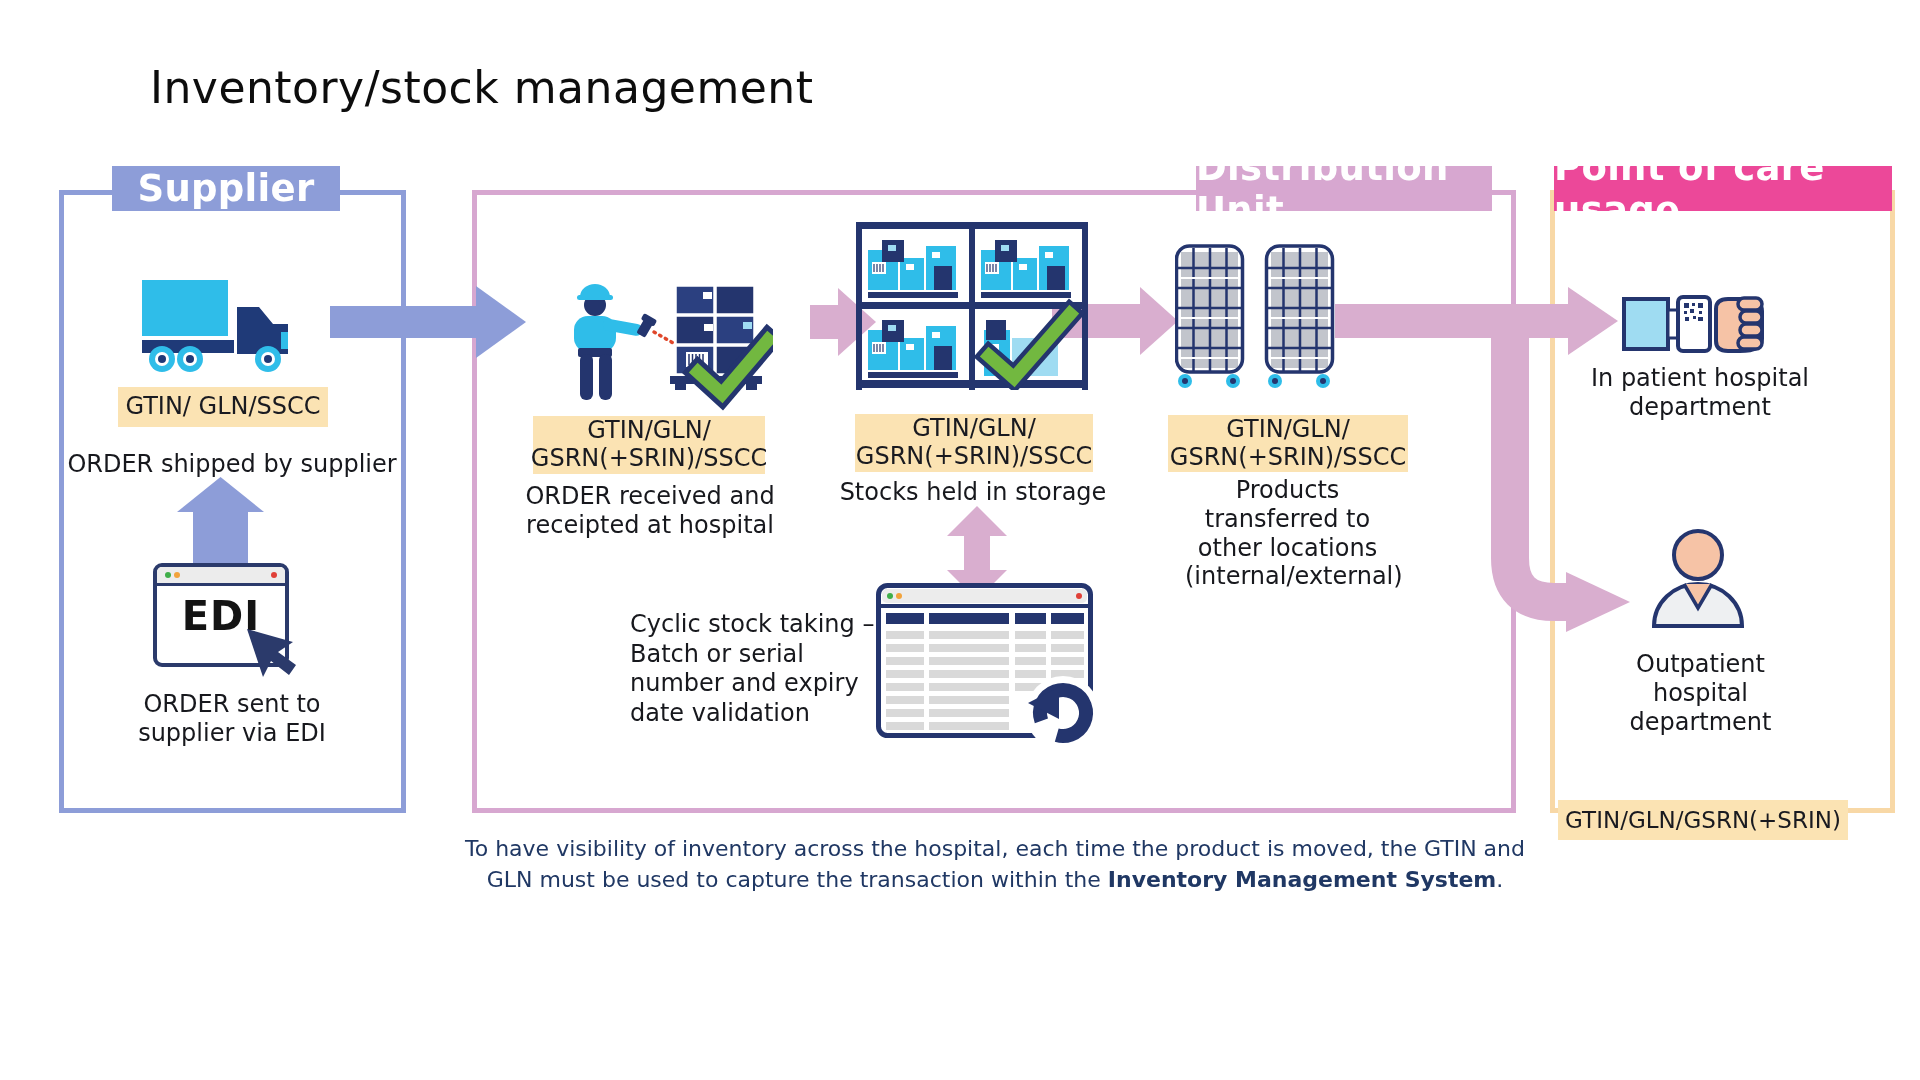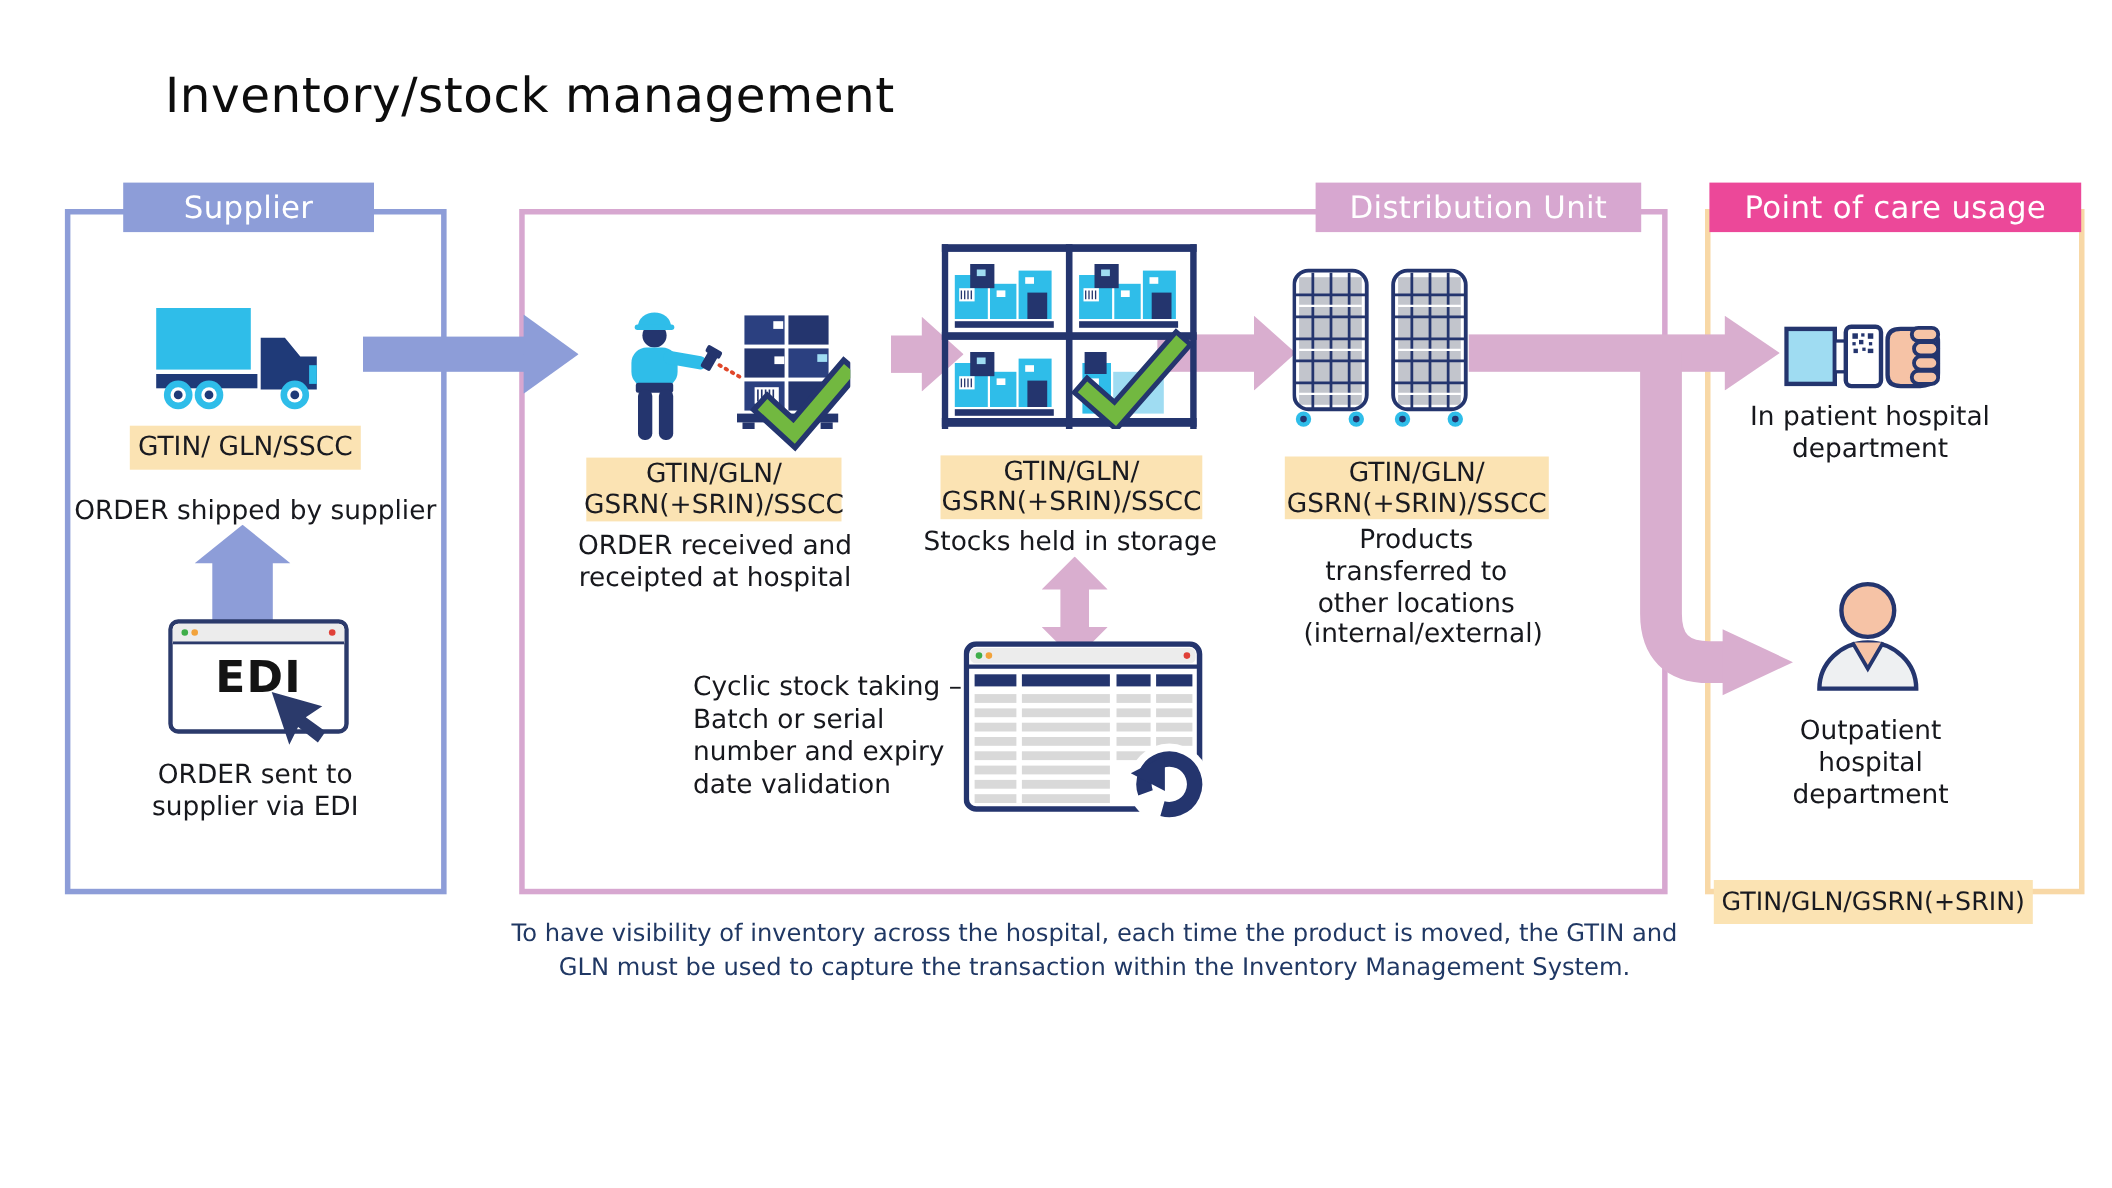--- a/index.html
+++ b/index.html
@@ -9,7 +9,7 @@
   .title{font-size:44px;color:#0d0d0d;letter-spacing:0.5px;text-align:center;}
   .section-box{position:absolute;box-sizing:border-box;border-style:solid;border-width:5px;background:transparent;z-index:1;}
   .chip{position:absolute;display:flex;align-items:center;justify-content:center;color:#ffffff;
-        font-weight:normal;font-size:28px;z-index:4;letter-spacing:0.3px;}
+        font-weight:bold;font-size:37px;z-index:4;letter-spacing:0.3px;}
   .tag{position:absolute;background:#fbe3b3;color:#191a20;font-size:24px;display:flex;align-items:center;
        justify-content:center;text-align:center;line-height:1.16;z-index:4;}
   .caption{position:absolute;color:#17181d;font-size:24px;text-align:center;line-height:1.2;z-index:4;}

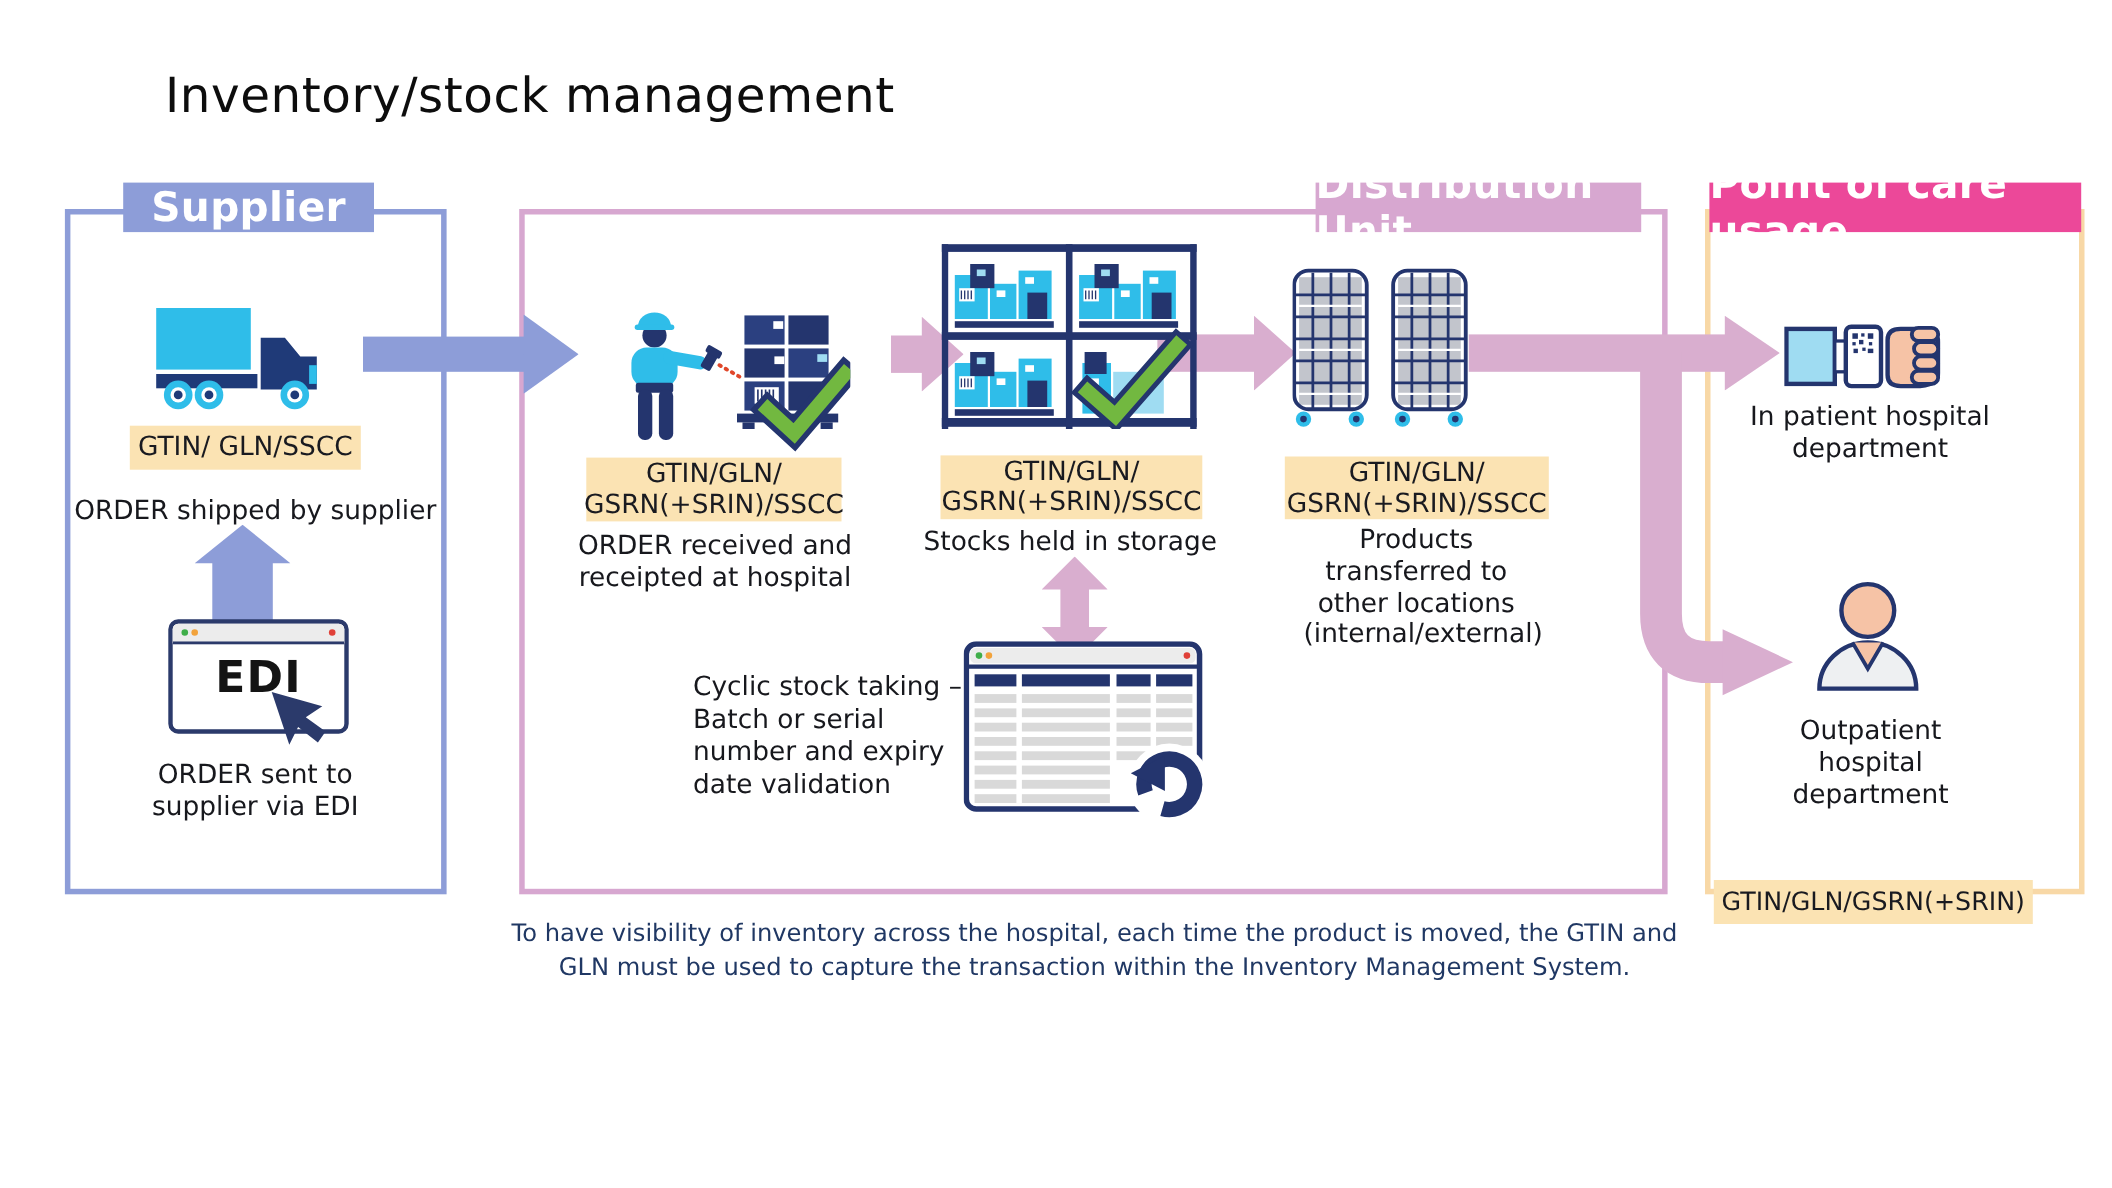--- a/index.html
+++ b/index.html
@@ -16,7 +16,7 @@
   .preline{white-space:pre-line;}
   .arrow{position:absolute;z-index:2;}
   .icon{position:absolute;z-index:3;}
-  .edi-window{position:absolute;box-sizing:border-box;width:164px;height:104px;background:#ffffff;
+  .edi-window{position:absolute;box-sizing:border-box;width:136px;height:104px;background:#ffffff;
               border:4px solid #2b3a6b;border-radius:9px;z-index:3;}
   .edi-bar{position:absolute;left:0;top:0;right:0;height:16px;background:#ececec;
            border-bottom:3px solid #2b3a6b;border-radius:5px 5px 0 0;}

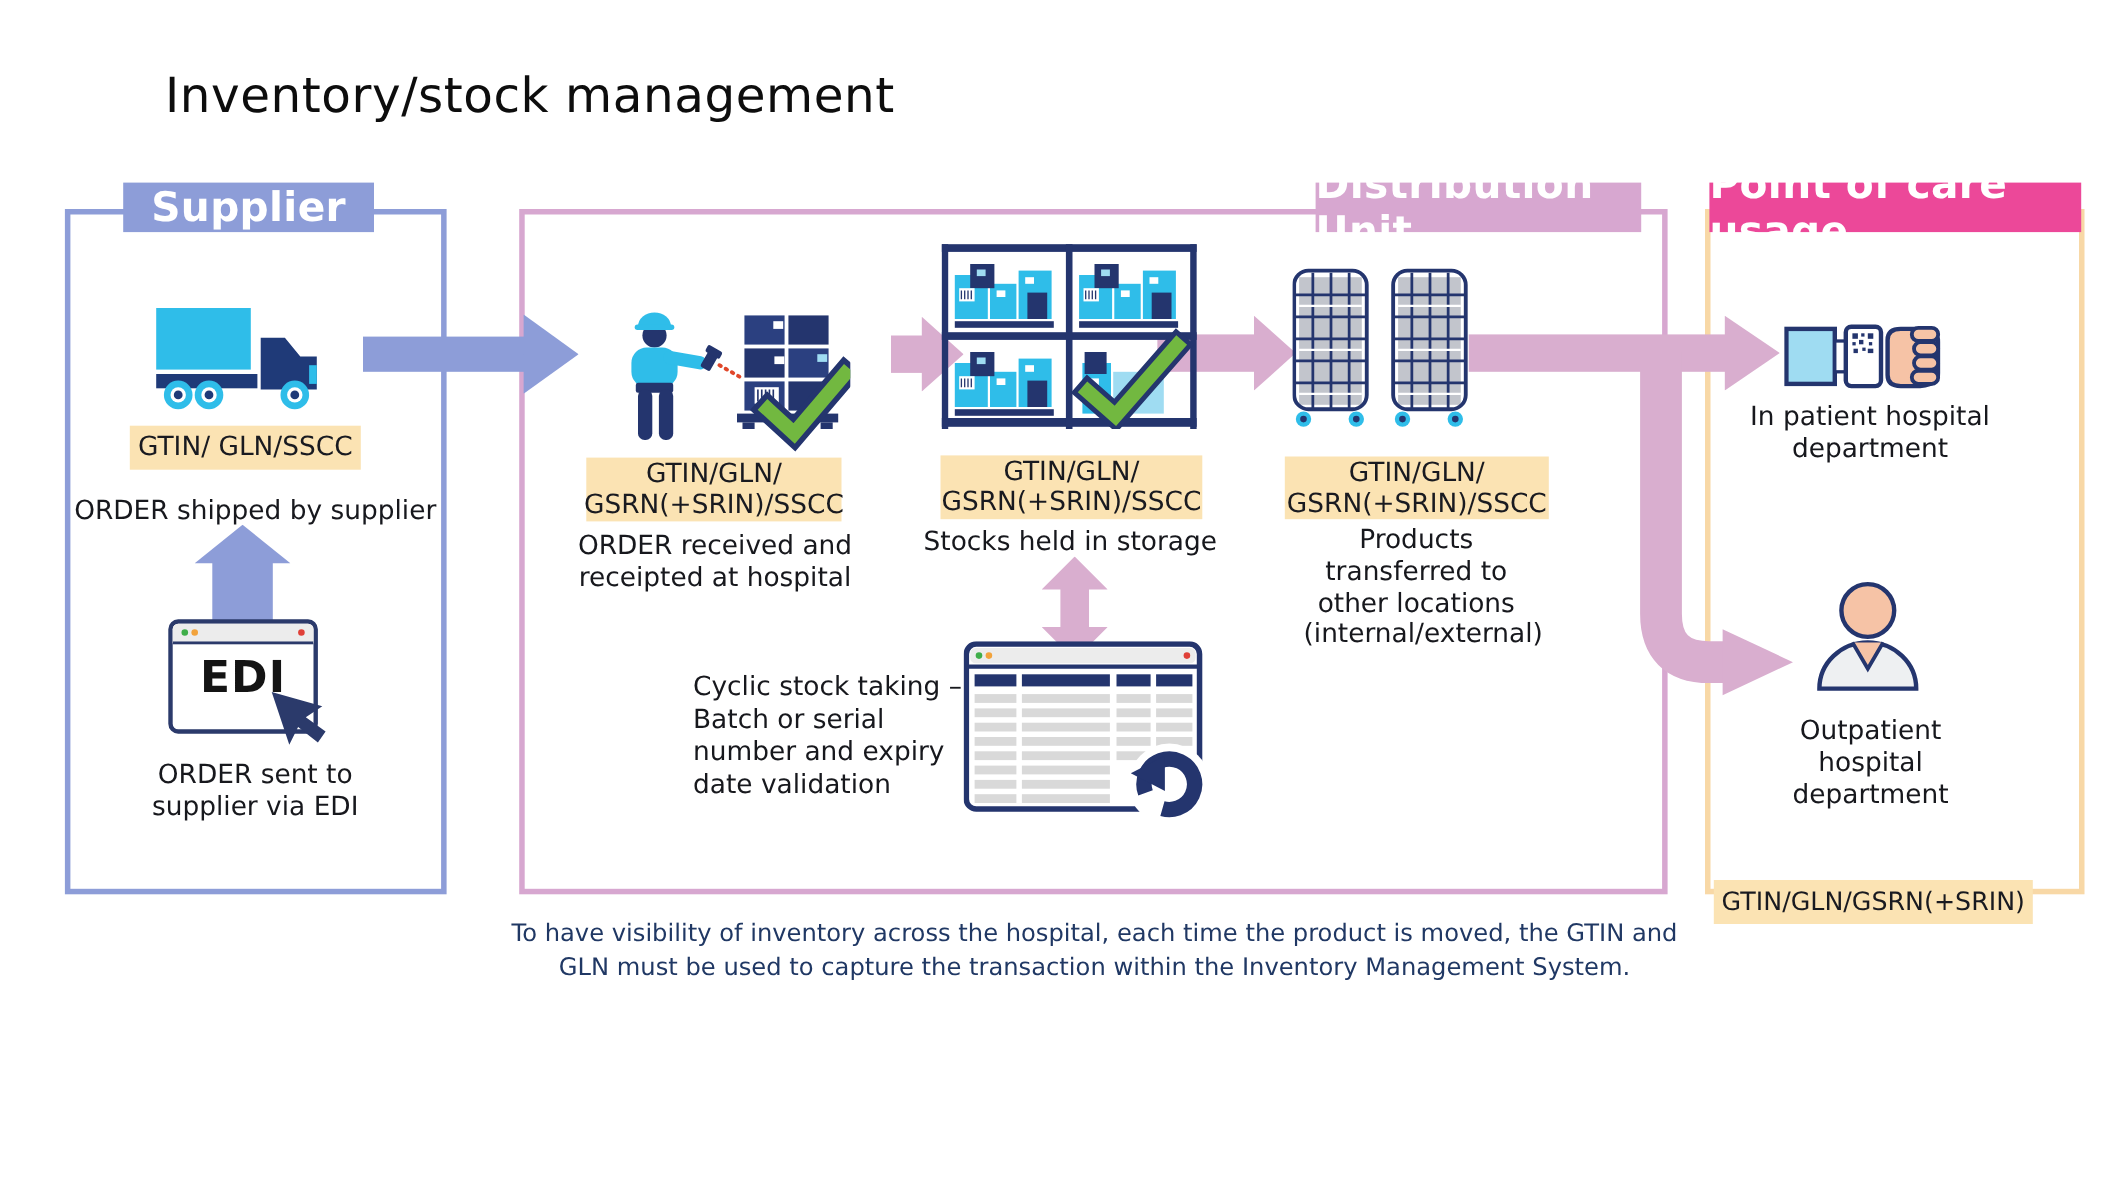--- a/index.html
+++ b/index.html
@@ -25,7 +25,7 @@
             color:#141414;letter-spacing:1px;}
   .note{position:absolute;left:440px;top:834px;width:1110px;text-align:center;font-size:22px;
         line-height:1.4;color:#203864;z-index:4;}
-  .note b{font-weight:normal;}
+  .note b{font-weight:bold;}
 </style>
 </head>
 <body>

